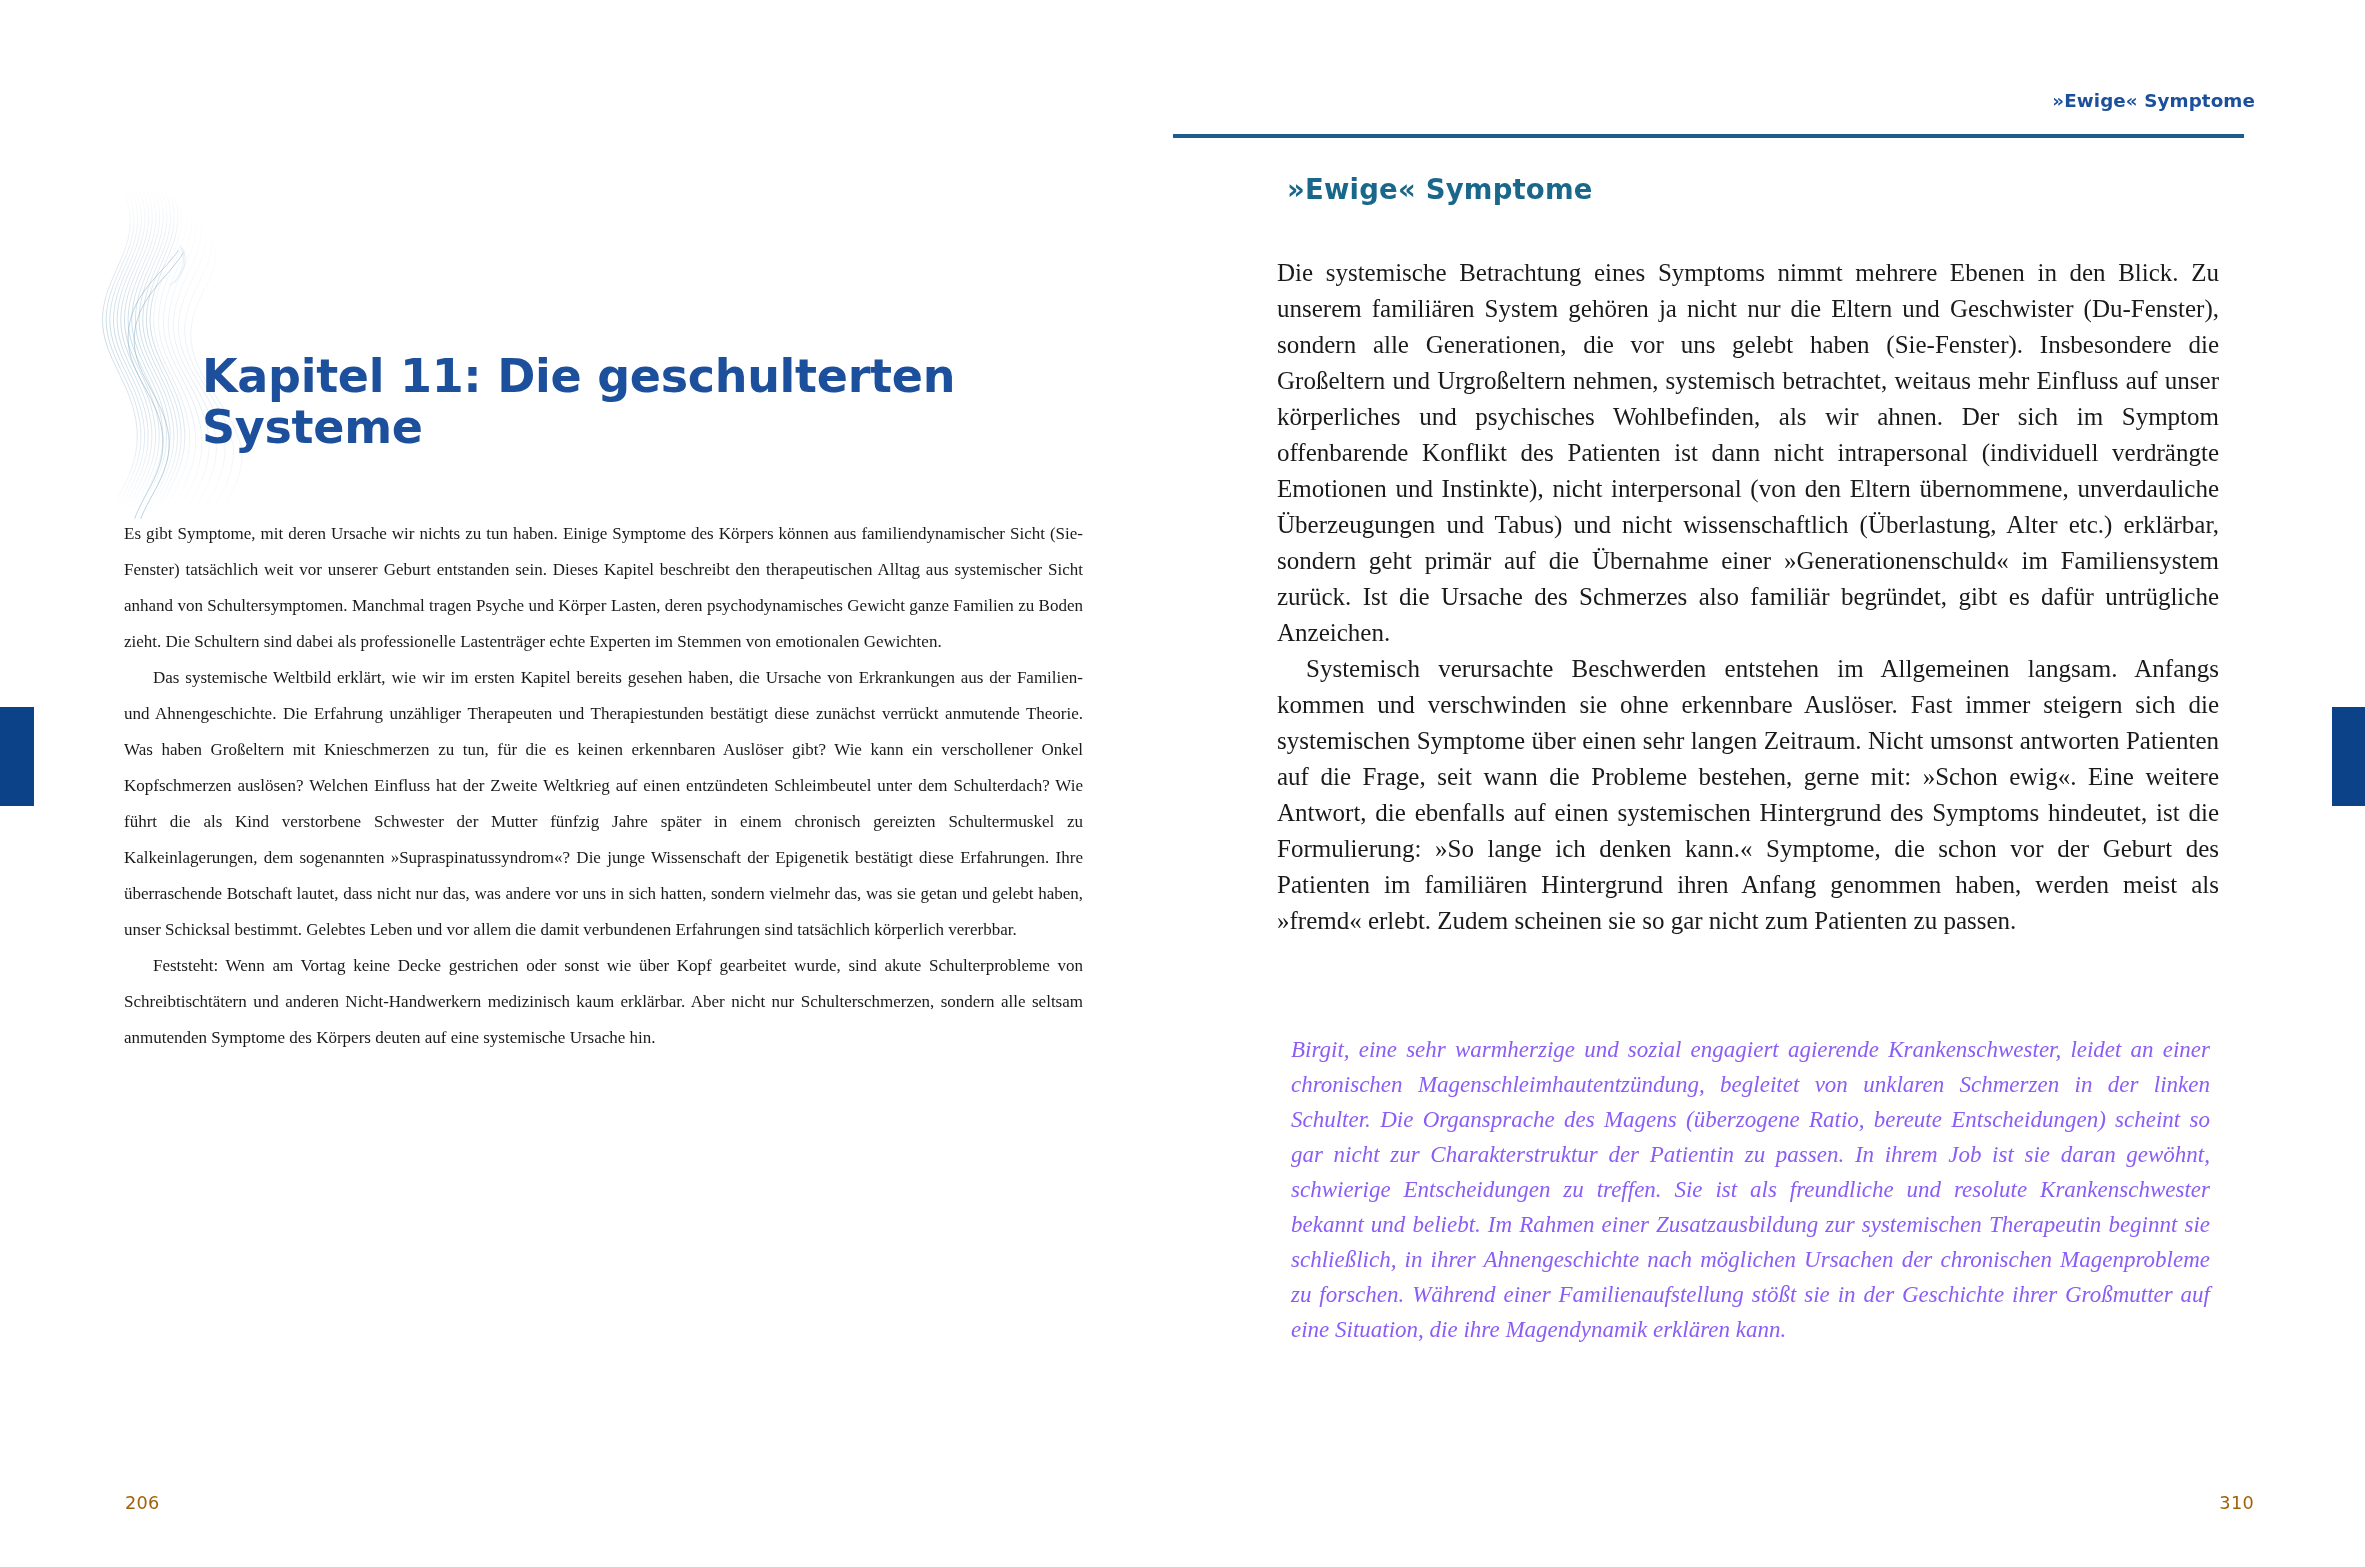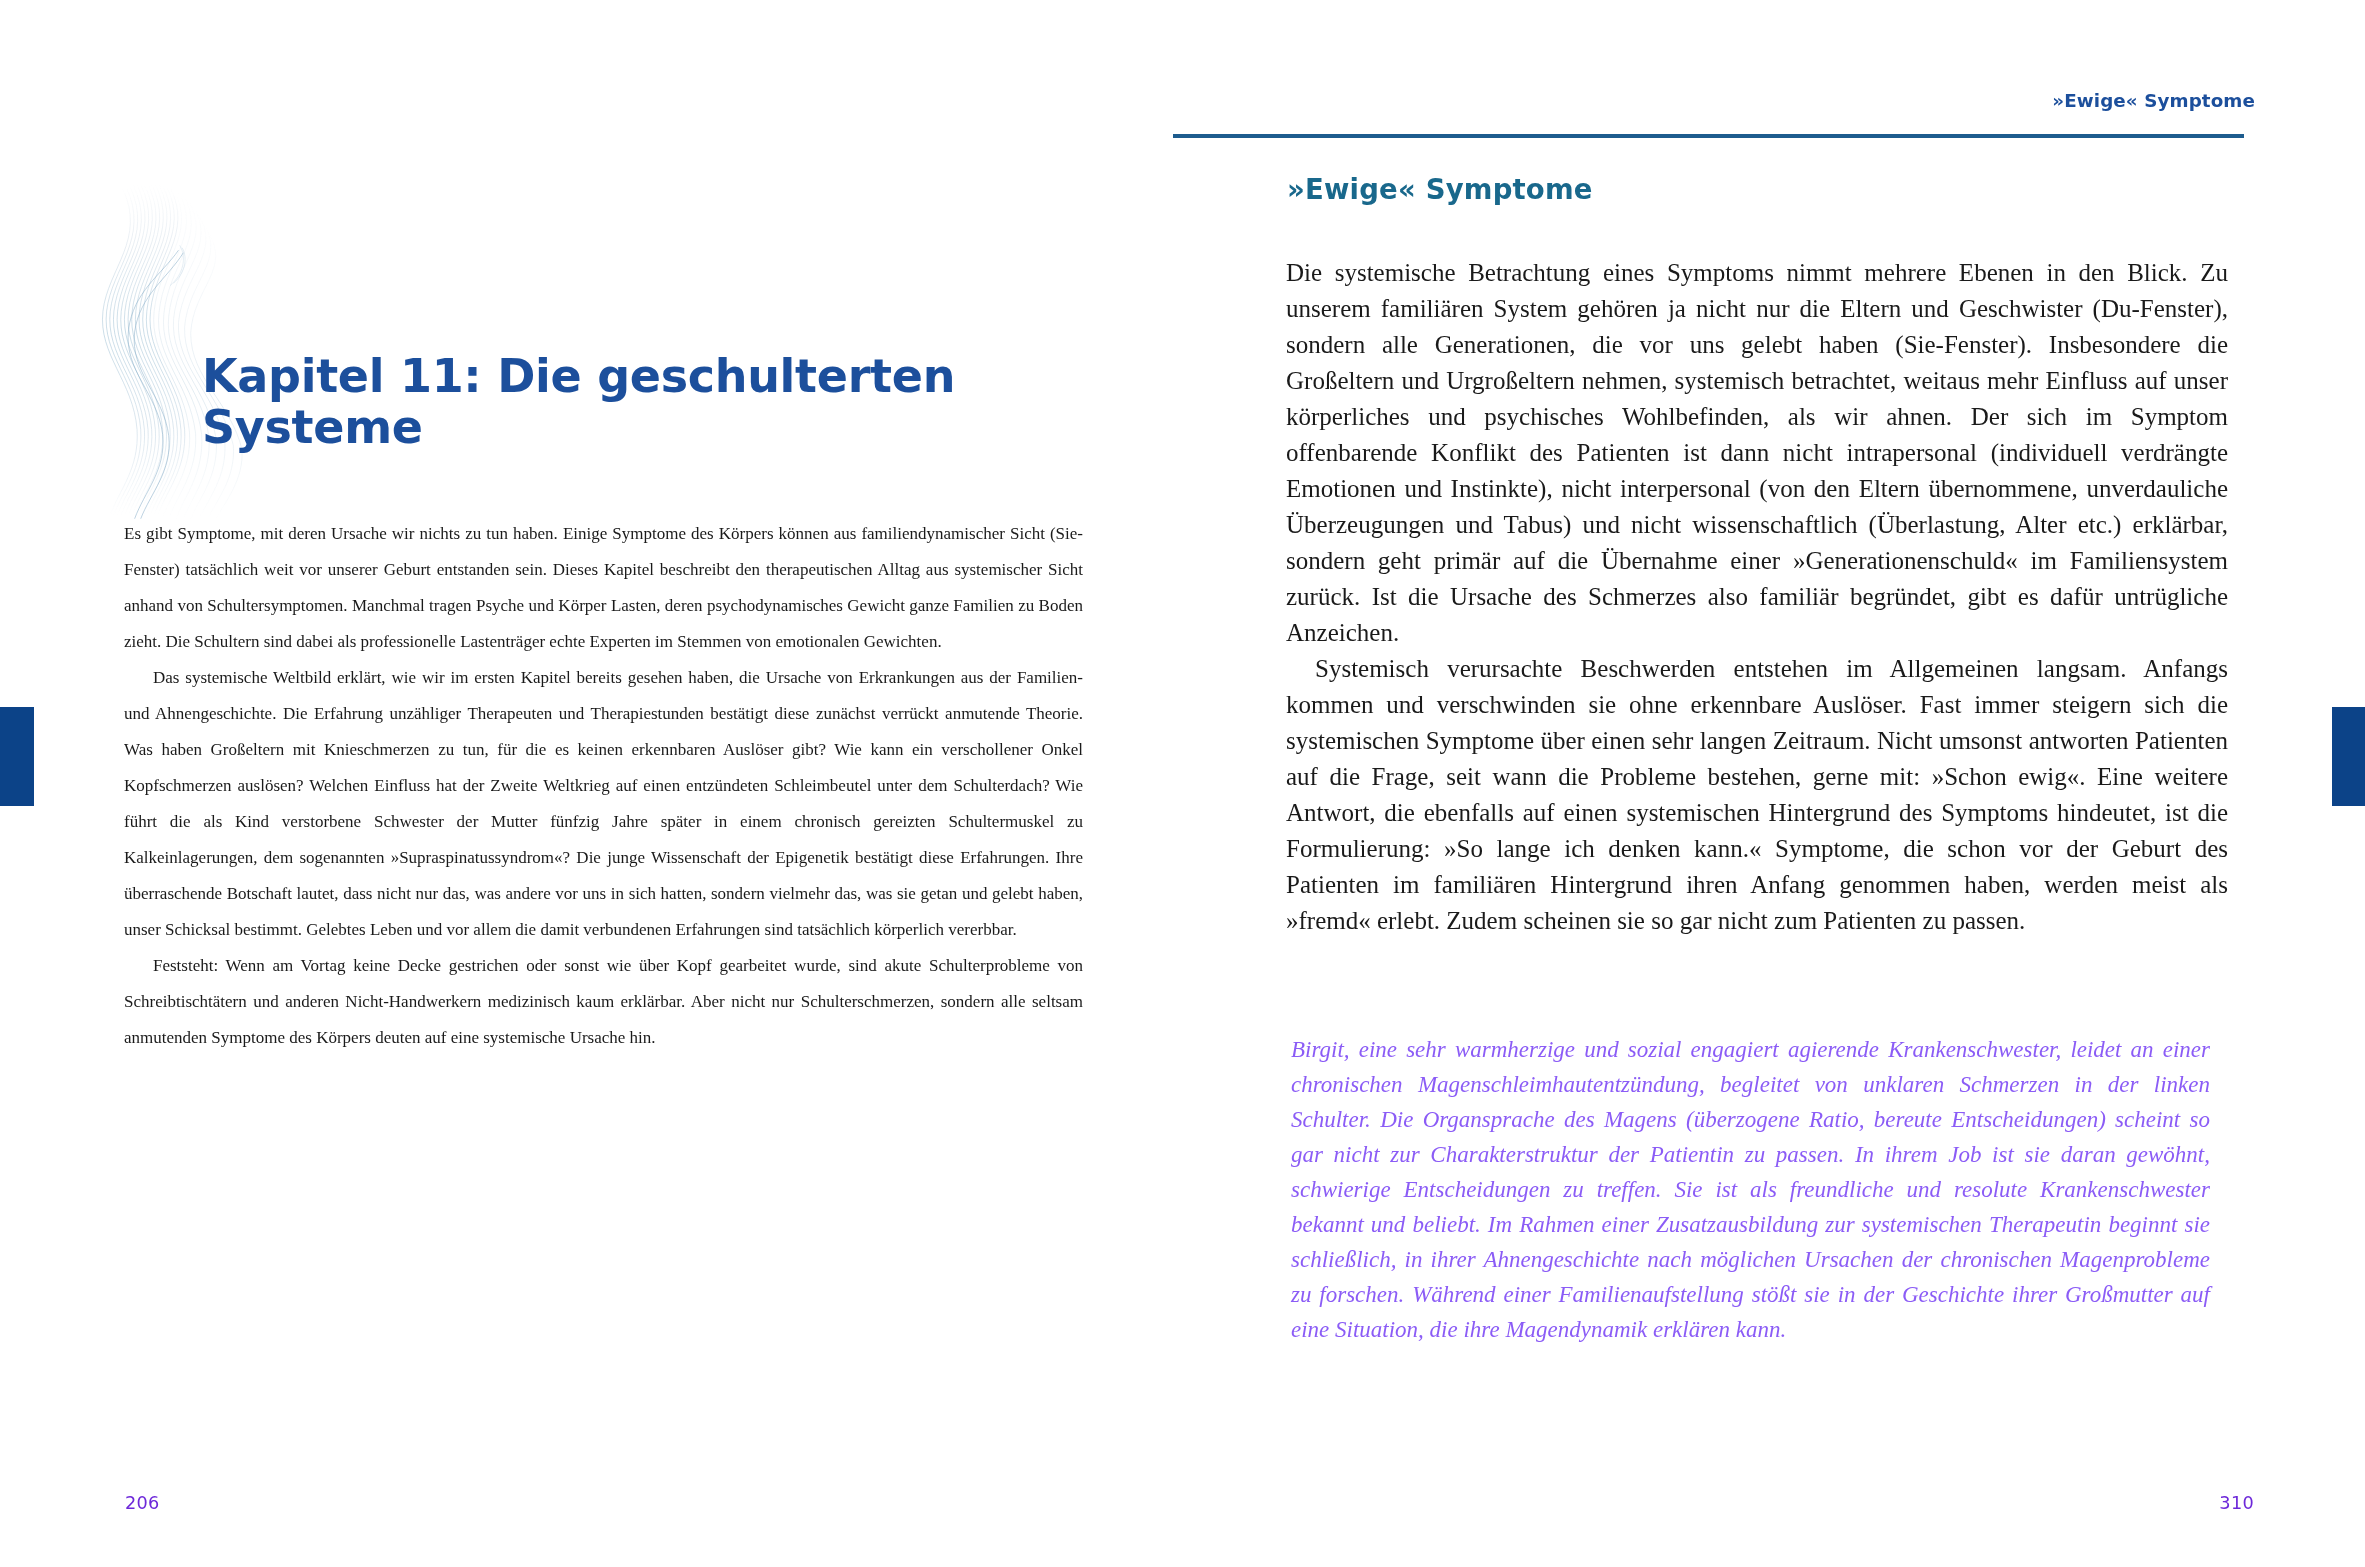--- a/index.html
+++ b/index.html
@@ -110,7 +110,7 @@
   }
   .col-right {
     position: absolute;
-    left: 103px;
+    left: 94px;
     top: 255px;
     width: 942px;
     font-size: 25px;

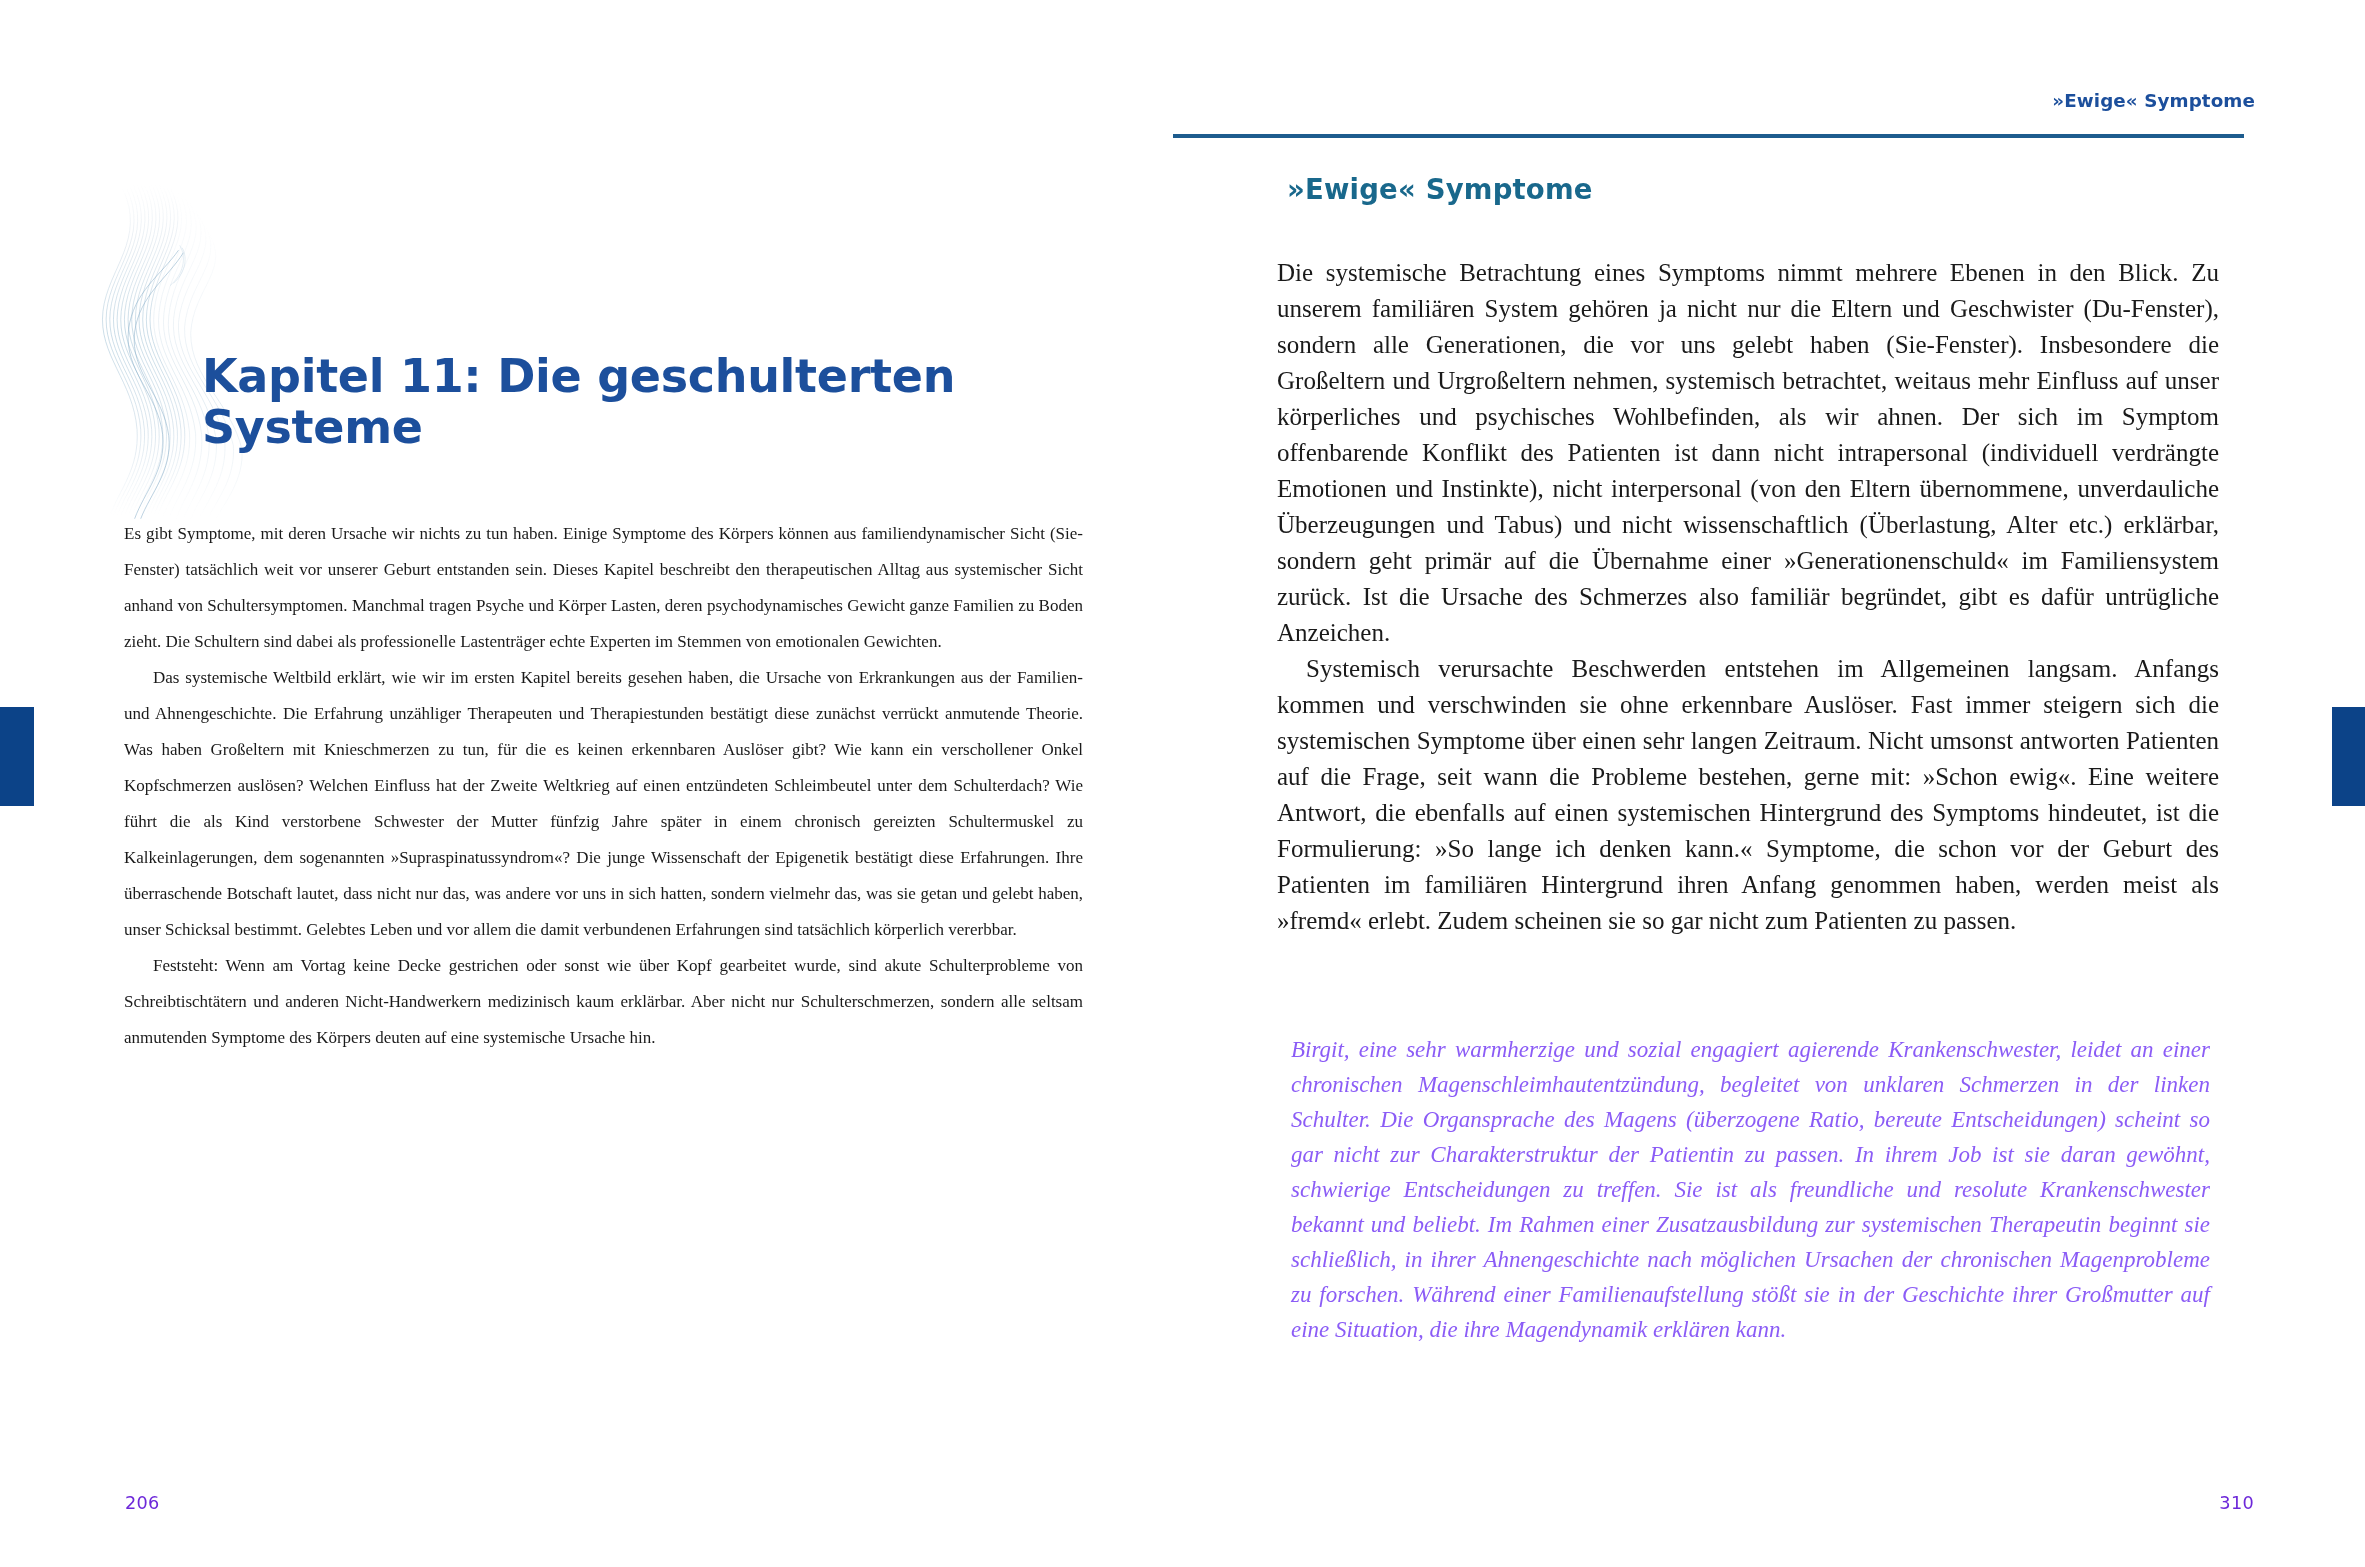--- a/index.html
+++ b/index.html
@@ -142,7 +142,7 @@
     bottom: 54px;
     font-family: "DejaVu Sans", sans-serif;
     font-size: 17.7px;
-    color: #6d28d9;
+    color: #a16207;
     letter-spacing: 0.3px;
   }
   .folio.left  { left: 125px; }

